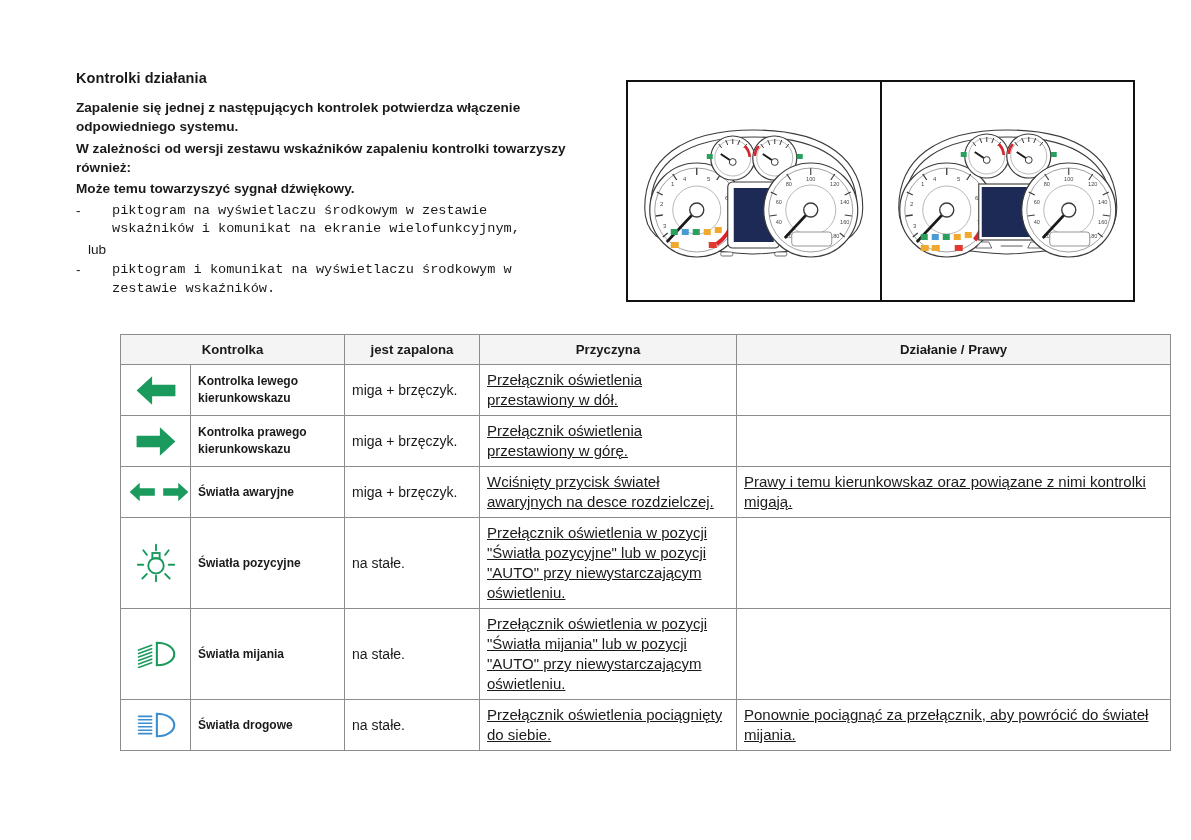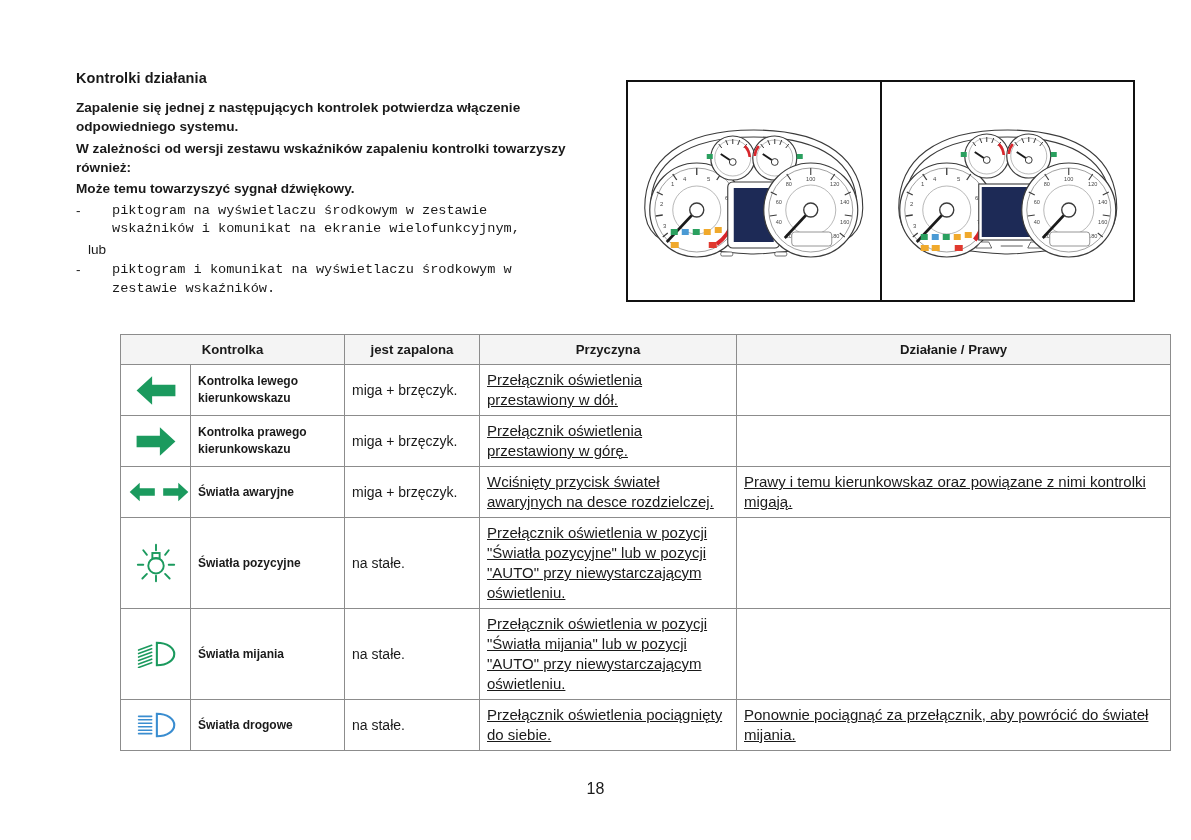--- a/index.html
+++ b/index.html
@@ -489,7 +489,6 @@
     </table>
   </div>
 
-  <div class="pagenum">18</div>
 
 </div>
 

